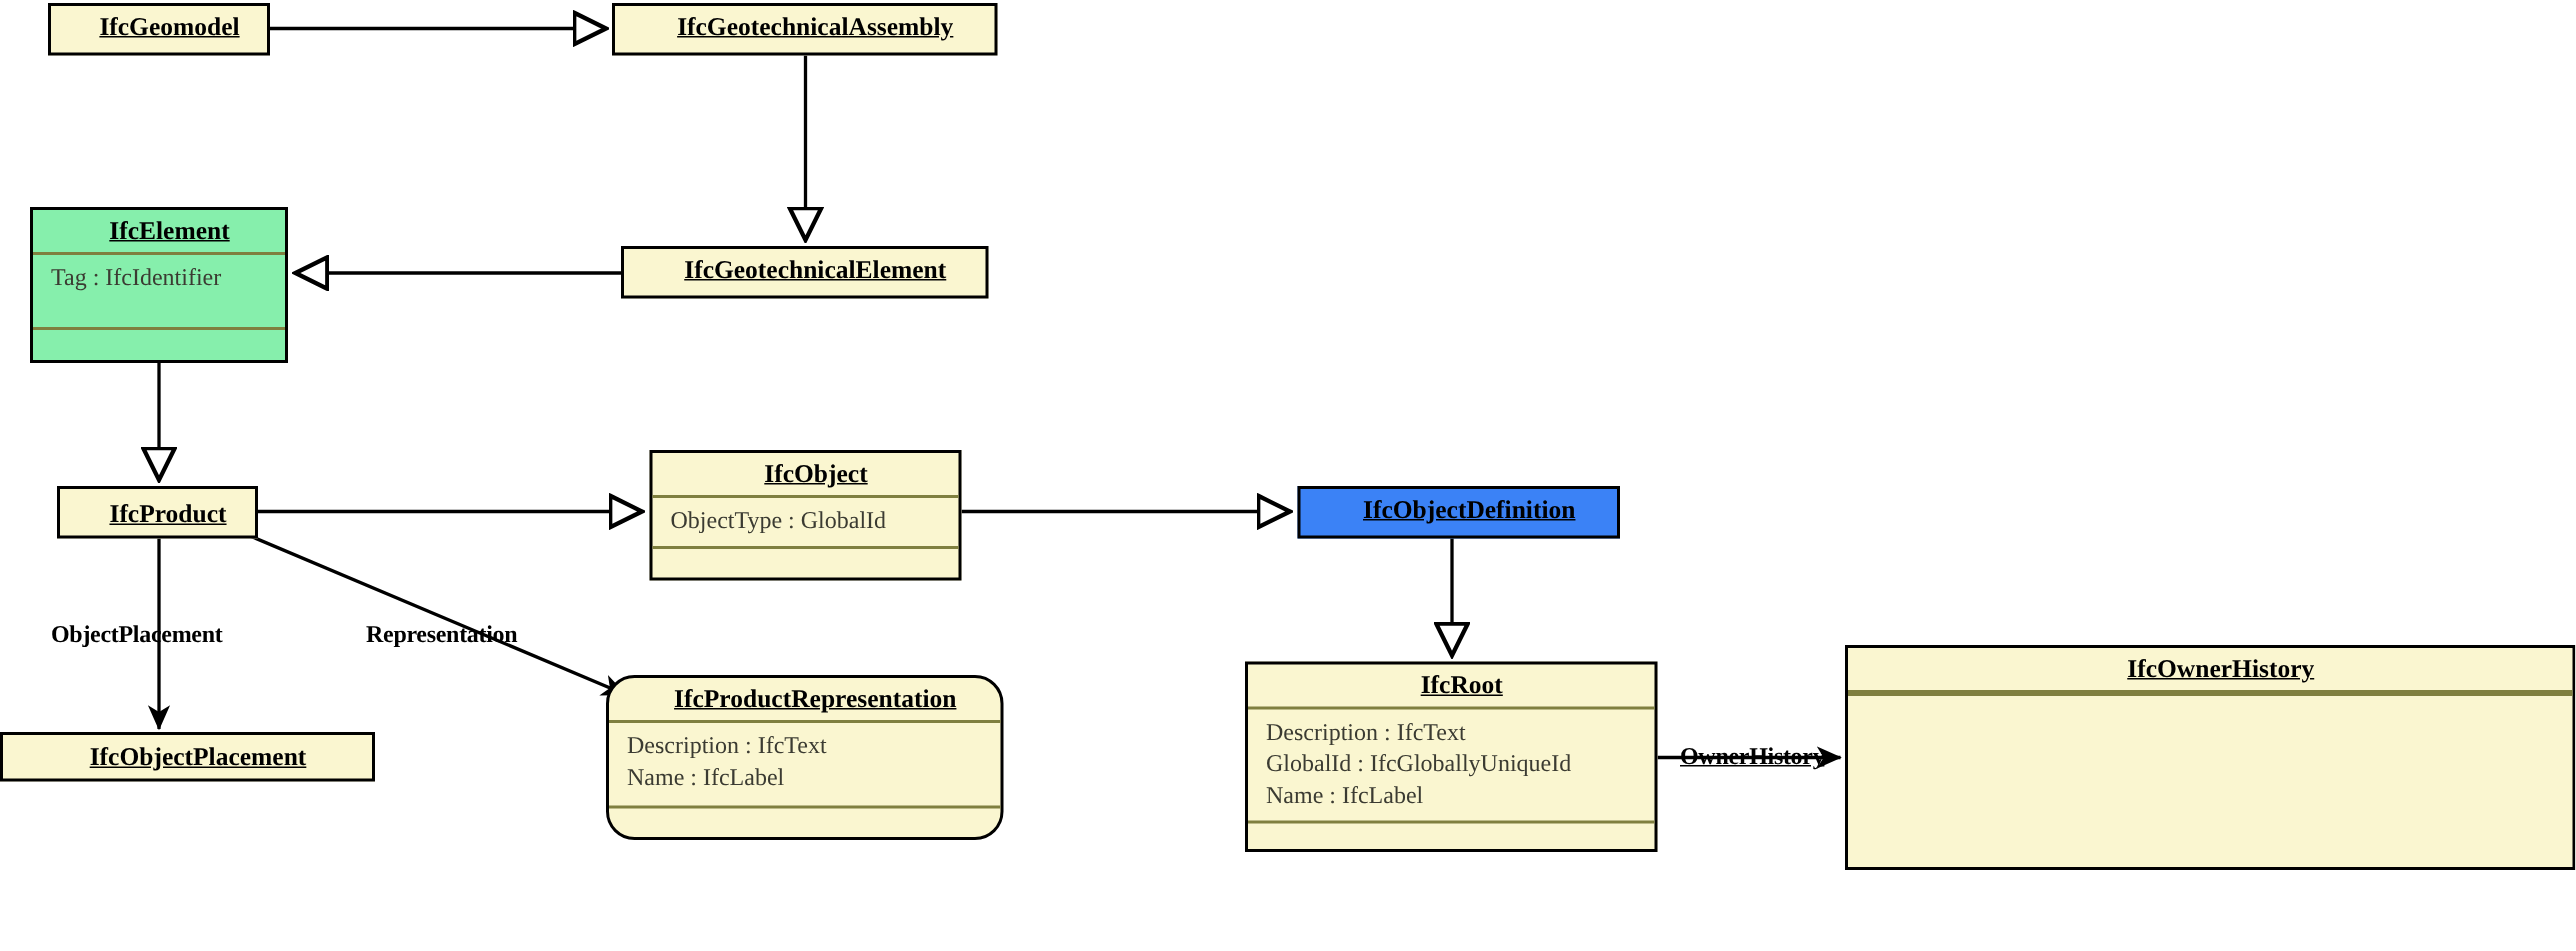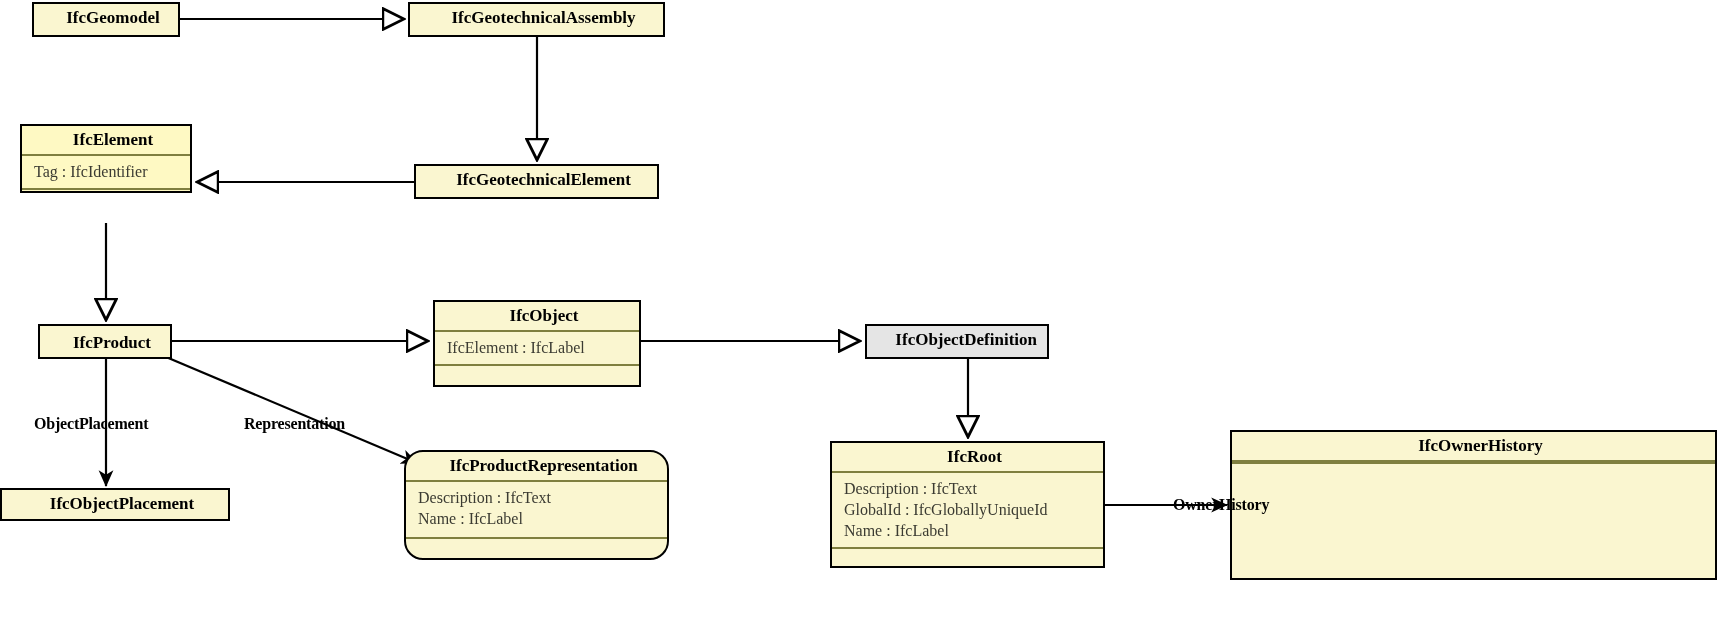--- a/index.html
+++ b/index.html
@@ -40,6 +40,7 @@
     padding: 5px 10px 6px 24px;
     white-space: nowrap;
     line-height: 1.0;
+    text-decoration: underline;
   }
   .uml-sep {
     height: 2px;

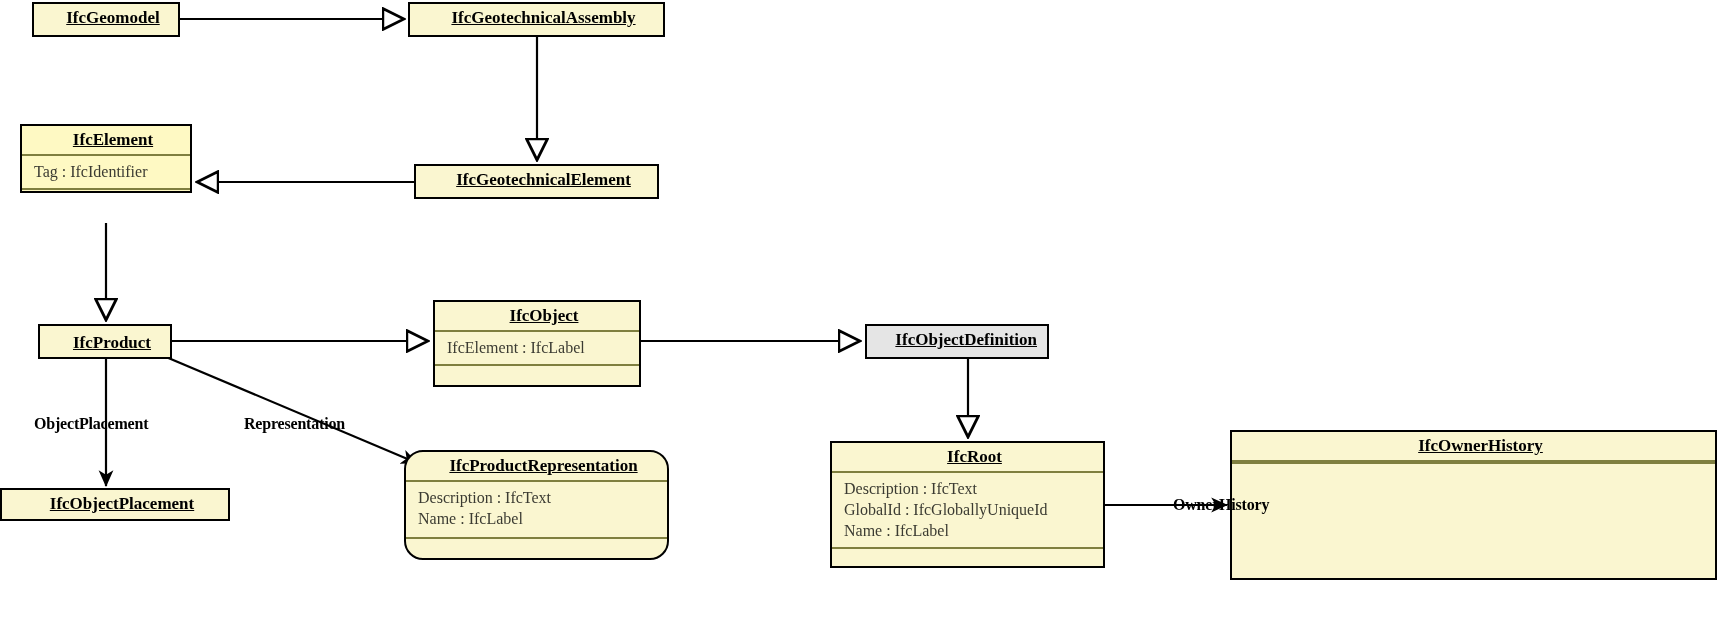--- a/index.html
+++ b/index.html
@@ -113,7 +113,7 @@
       <div class="uml-class" style="left: 408px; top: 2px; width: 257px; height: 35px; background: rgb(250, 246, 208); border-color: rgb(0, 0, 0);">
         <div class="uml-title">IfcGeotechnicalAssembly</div>
       </div>
-      <div class="uml-class" style="left: 20px; top: 124px; width: 172px; height: 69px; background: #fef9c3; border-color: rgb(0, 0, 0);">
+      <div class="uml-class" style="left: 20px; top: 138px; width: 172px; height: 104px; background: #86efac; border-color: rgb(0, 0, 0);">
         <div class="uml-title">IfcElement</div>
         <div class="uml-sep" style="background: rgb(127, 127, 63);"></div>
         <div class="uml-attrs" style="color: rgb(59, 59, 50); flex: 1 1 auto;">

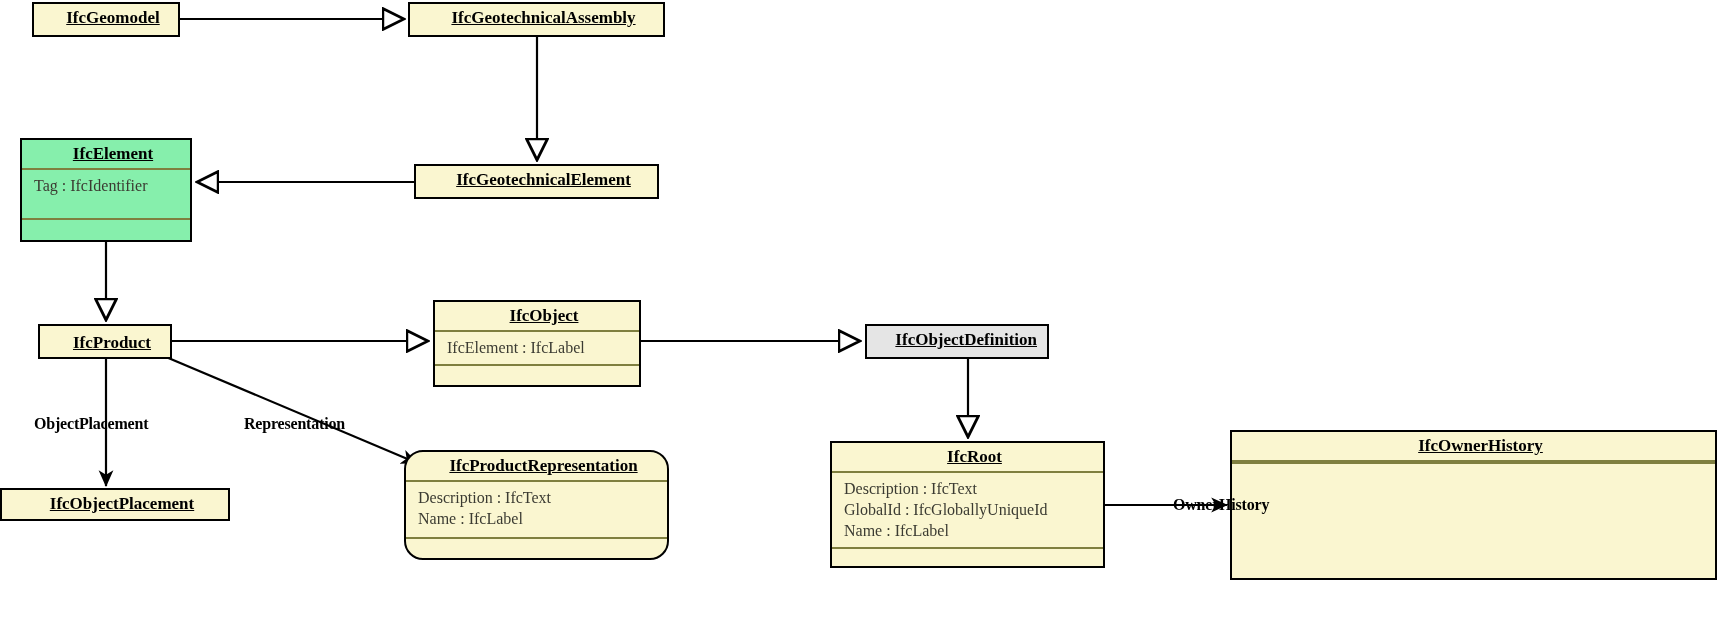--- a/index.html
+++ b/index.html
@@ -132,7 +132,7 @@
         <div class="uml-title">IfcObject</div>
         <div class="uml-sep" style="background: rgb(127, 127, 63);"></div>
         <div class="uml-attrs" style="color: rgb(59, 59, 50); flex: 1 1 auto;">
-          <span class="attr">IfcElement : IfcLabel</span>
+          <span class="attr">ObjectType : GlobalId</span>
         </div>
         <div class="uml-sep" style="background: rgb(127, 127, 63);"></div>
         <div class="uml-ops" style="flex: 1 1 auto;"></div>

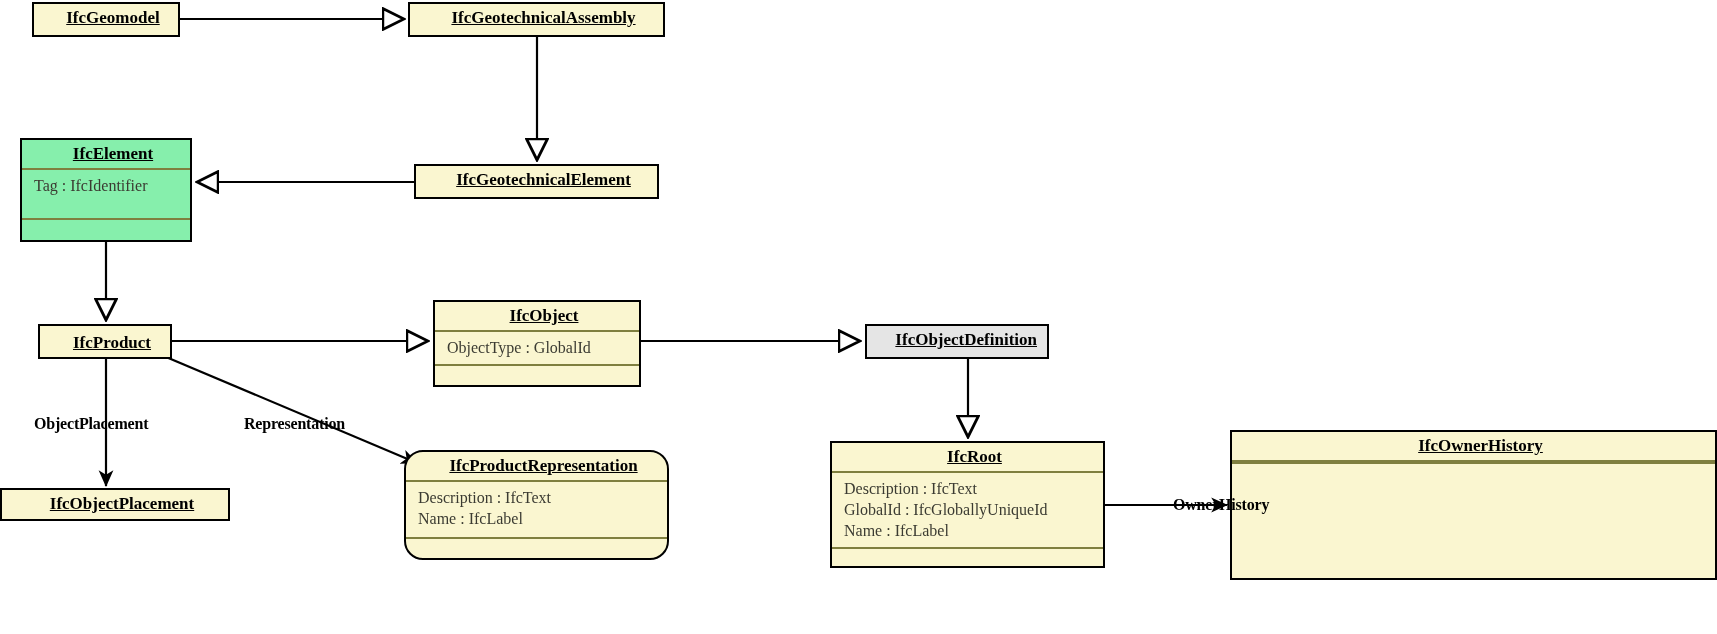--- a/index.html
+++ b/index.html
@@ -137,7 +137,7 @@
         <div class="uml-sep" style="background: rgb(127, 127, 63);"></div>
         <div class="uml-ops" style="flex: 1 1 auto;"></div>
       </div>
-      <div class="uml-class" style="left: 865px; top: 324px; width: 184px; height: 35px; background: #e5e5e5; border-color: rgb(0, 0, 0); align-items: flex-end;">
+      <div class="uml-class" style="left: 865px; top: 324px; width: 215px; height: 35px; background: #3b82f6; border-color: rgb(0, 0, 0);">
         <div class="uml-title">IfcObjectDefinition</div>
       </div>
       <div class="uml-class" style="left: 0px; top: 488px; width: 230px; height: 33px; background: rgb(250, 246, 208); border-color: rgb(0, 0, 0);">

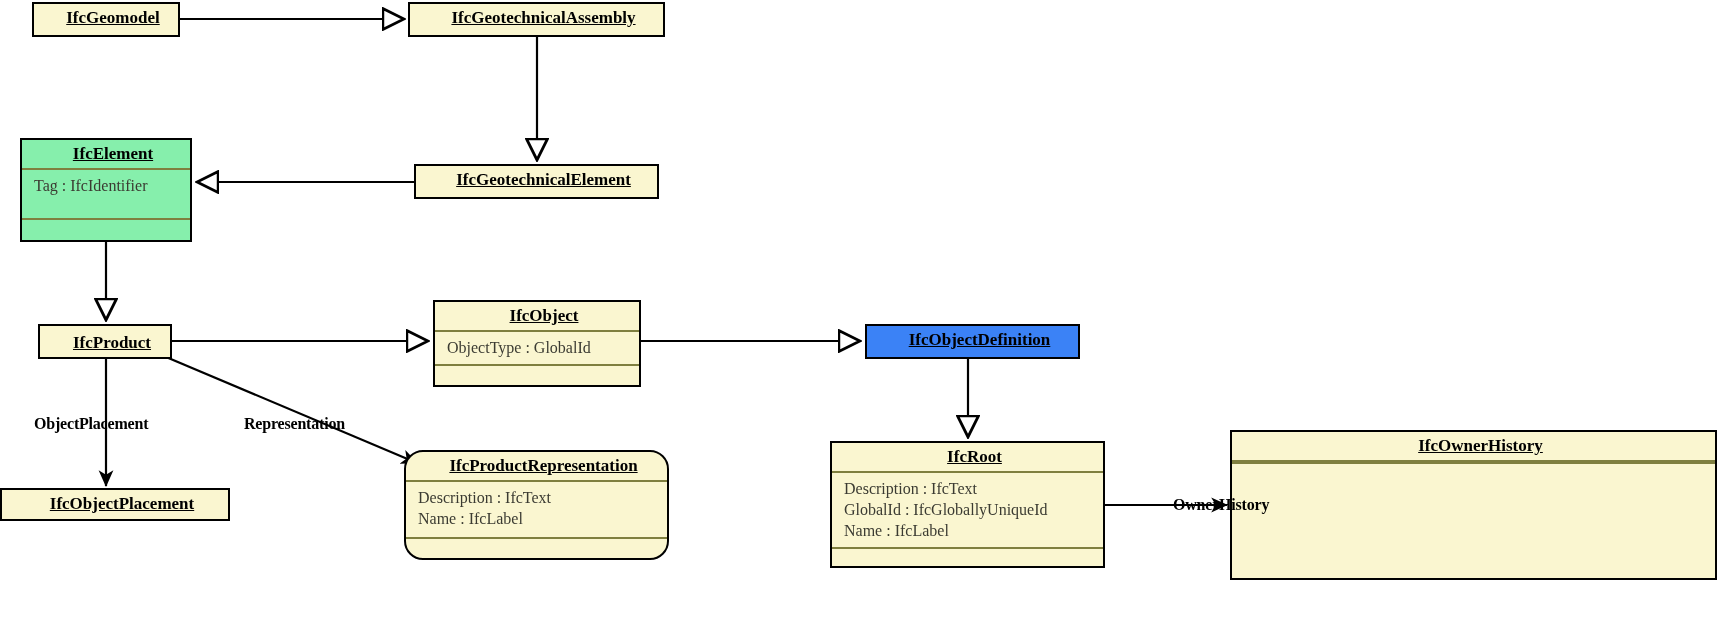--- a/index.html
+++ b/index.html
@@ -140,7 +140,7 @@
       <div class="uml-class" style="left: 865px; top: 324px; width: 215px; height: 35px; background: #3b82f6; border-color: rgb(0, 0, 0);">
         <div class="uml-title">IfcObjectDefinition</div>
       </div>
-      <div class="uml-class" style="left: 0px; top: 488px; width: 230px; height: 33px; background: rgb(250, 246, 208); border-color: rgb(0, 0, 0);">
+      <div class="uml-class" style="left: 0px; top: 488px; width: 250px; height: 33px; background: rgb(250, 246, 208); border-color: rgb(0, 0, 0); justify-content: center;">
         <div class="uml-title">IfcObjectPlacement</div>
       </div>
       <div class="uml-class" style="left: 404px; top: 450px; width: 265px; height: 110px; background: rgb(250, 246, 208); border-color: rgb(0, 0, 0); border-radius: 19px;">

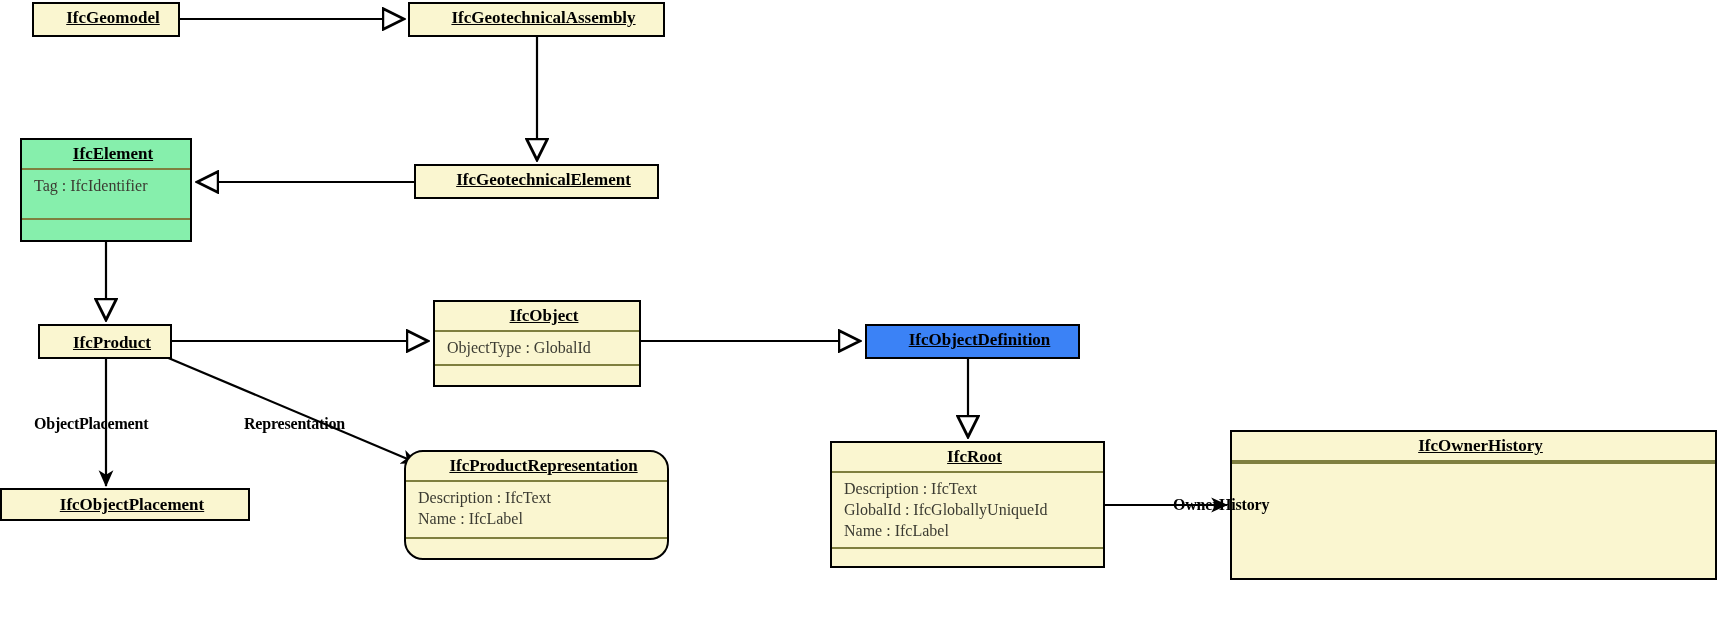--- a/index.html
+++ b/index.html
@@ -172,7 +172,7 @@
       </div>
       <div class="edge-label" style="left: 34px; top: 398px; color: rgb(0, 0, 0);">ObjectPlacement</div>
       <div class="edge-label" style="left: 244px; top: 398px; color: rgb(0, 0, 0);">Representation</div>
-      <div class="edge-label" style="left: 1173px; top: 479px; color: rgb(0, 0, 0);">OwnerHistory</div>
+      <div class="edge-label" style="left: 1120px; top: 479px; color: rgb(0, 0, 0); text-decoration: underline;">OwnerHistory</div>
     </div>
 
 </div>

